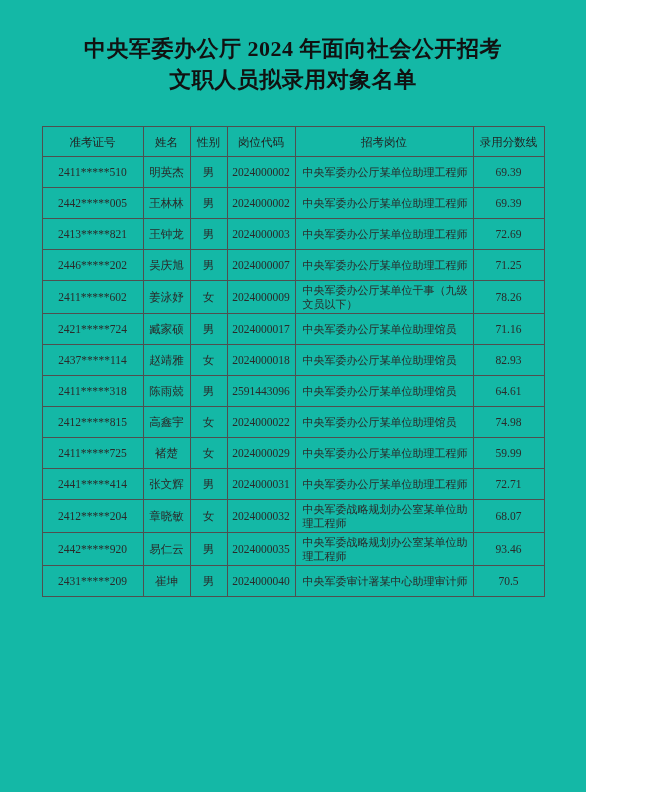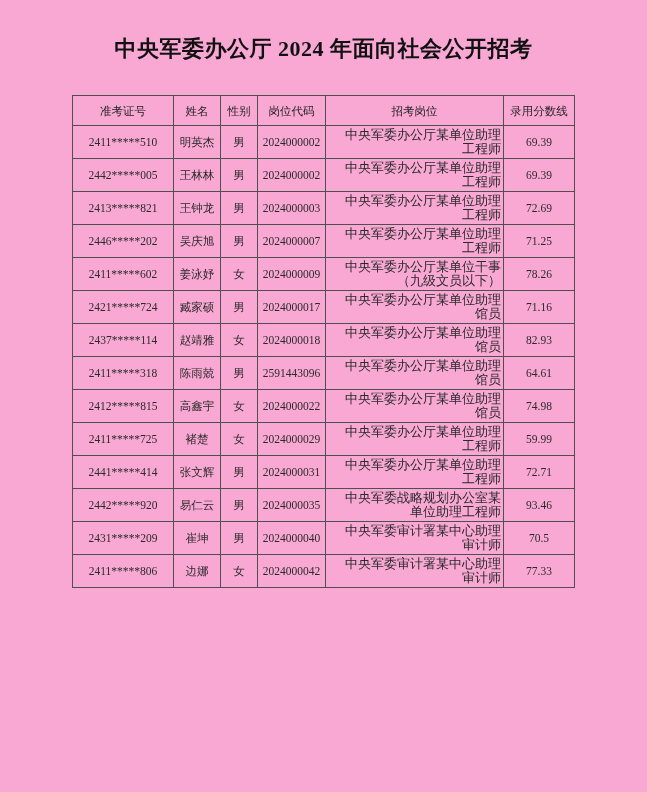--- a/index.html
+++ b/index.html
@@ -14,9 +14,9 @@
   }
   .page {
     position: relative;
-    width: 647px;
+    width: 586px;
     height: 792px;
-    background: #f9a8d4;
+    background: #14b8a6;
   }
   .doc-title {
     padding-top: 33px;

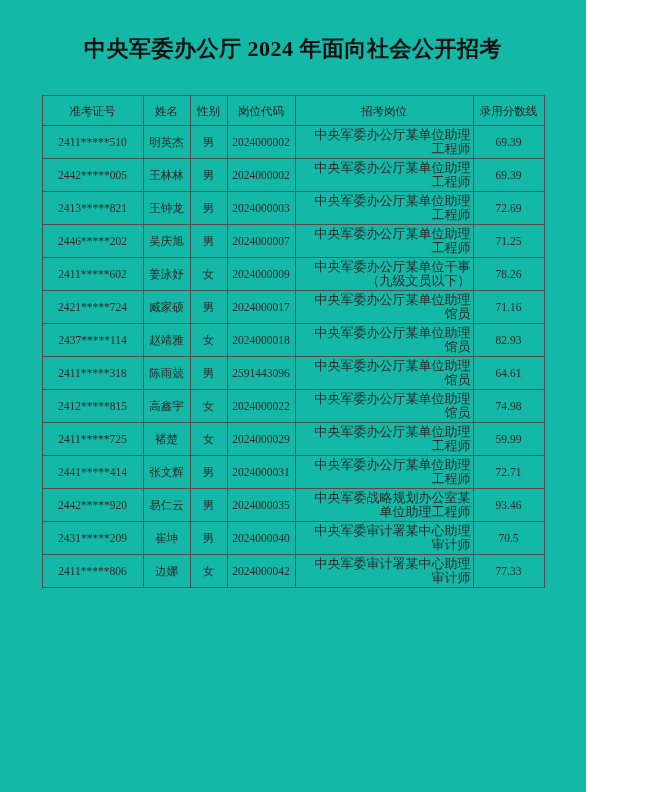--- a/index.html
+++ b/index.html
@@ -70,6 +70,7 @@
 
   <div class="doc-title">
     <div>中央军委办公厅 2024 年面向社会公开招考</div>
+    <div>文职人员拟录用对象名单</div>
   </div>
 
   <table class="roster">

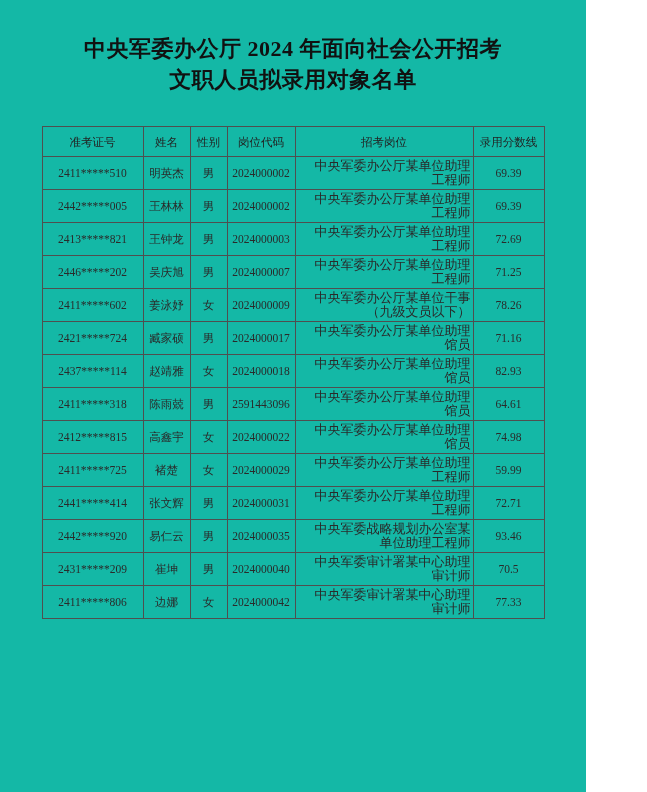--- a/index.html
+++ b/index.html
@@ -52,8 +52,8 @@
     color: #222222;
   }
   table.roster td.pos {
-    text-align: right;
-    font-size: 13px;
+    text-align: left;
+    font-size: 11px;
     padding: 2px 2px 2px 7px;
   }
   col.c-exam { width: 101px; }

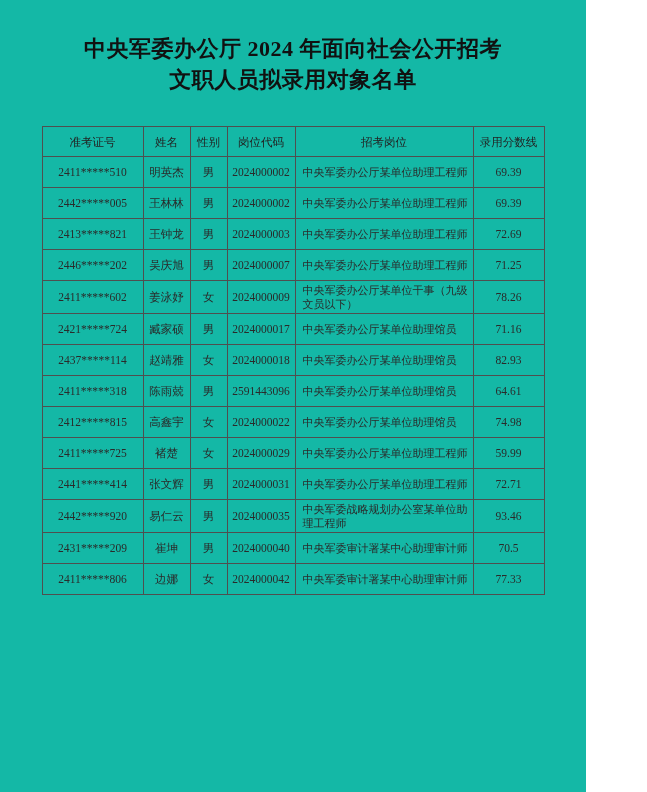--- a/index.html
+++ b/index.html
@@ -182,6 +182,14 @@
           <td>72.71</td>
         </tr>
         <tr>
+          <td>2412*****204</td>
+          <td>章晓敏</td>
+          <td>女</td>
+          <td>2024000032</td>
+          <td class="pos">中央军委战略规划办公室某单位助理工程师</td>
+          <td>68.07</td>
+        </tr>
+        <tr>
           <td>2442*****920</td>
           <td>易仁云</td>
           <td>男</td>

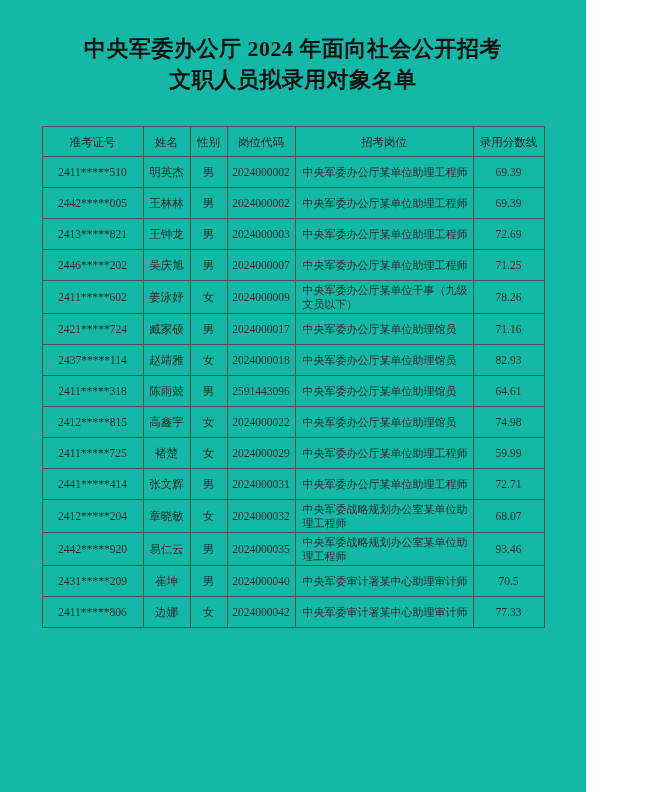--- a/index.html
+++ b/index.html
@@ -205,14 +205,6 @@
           <td class="pos">中央军委审计署某中心助理审计师</td>
           <td>70.5</td>
         </tr>
-        <tr>
-          <td>2411*****806</td>
-          <td>边娜</td>
-          <td>女</td>
-          <td>2024000042</td>
-          <td class="pos">中央军委审计署某中心助理审计师</td>
-          <td>77.33</td>
-        </tr>
       </tbody>
   </table>
 

